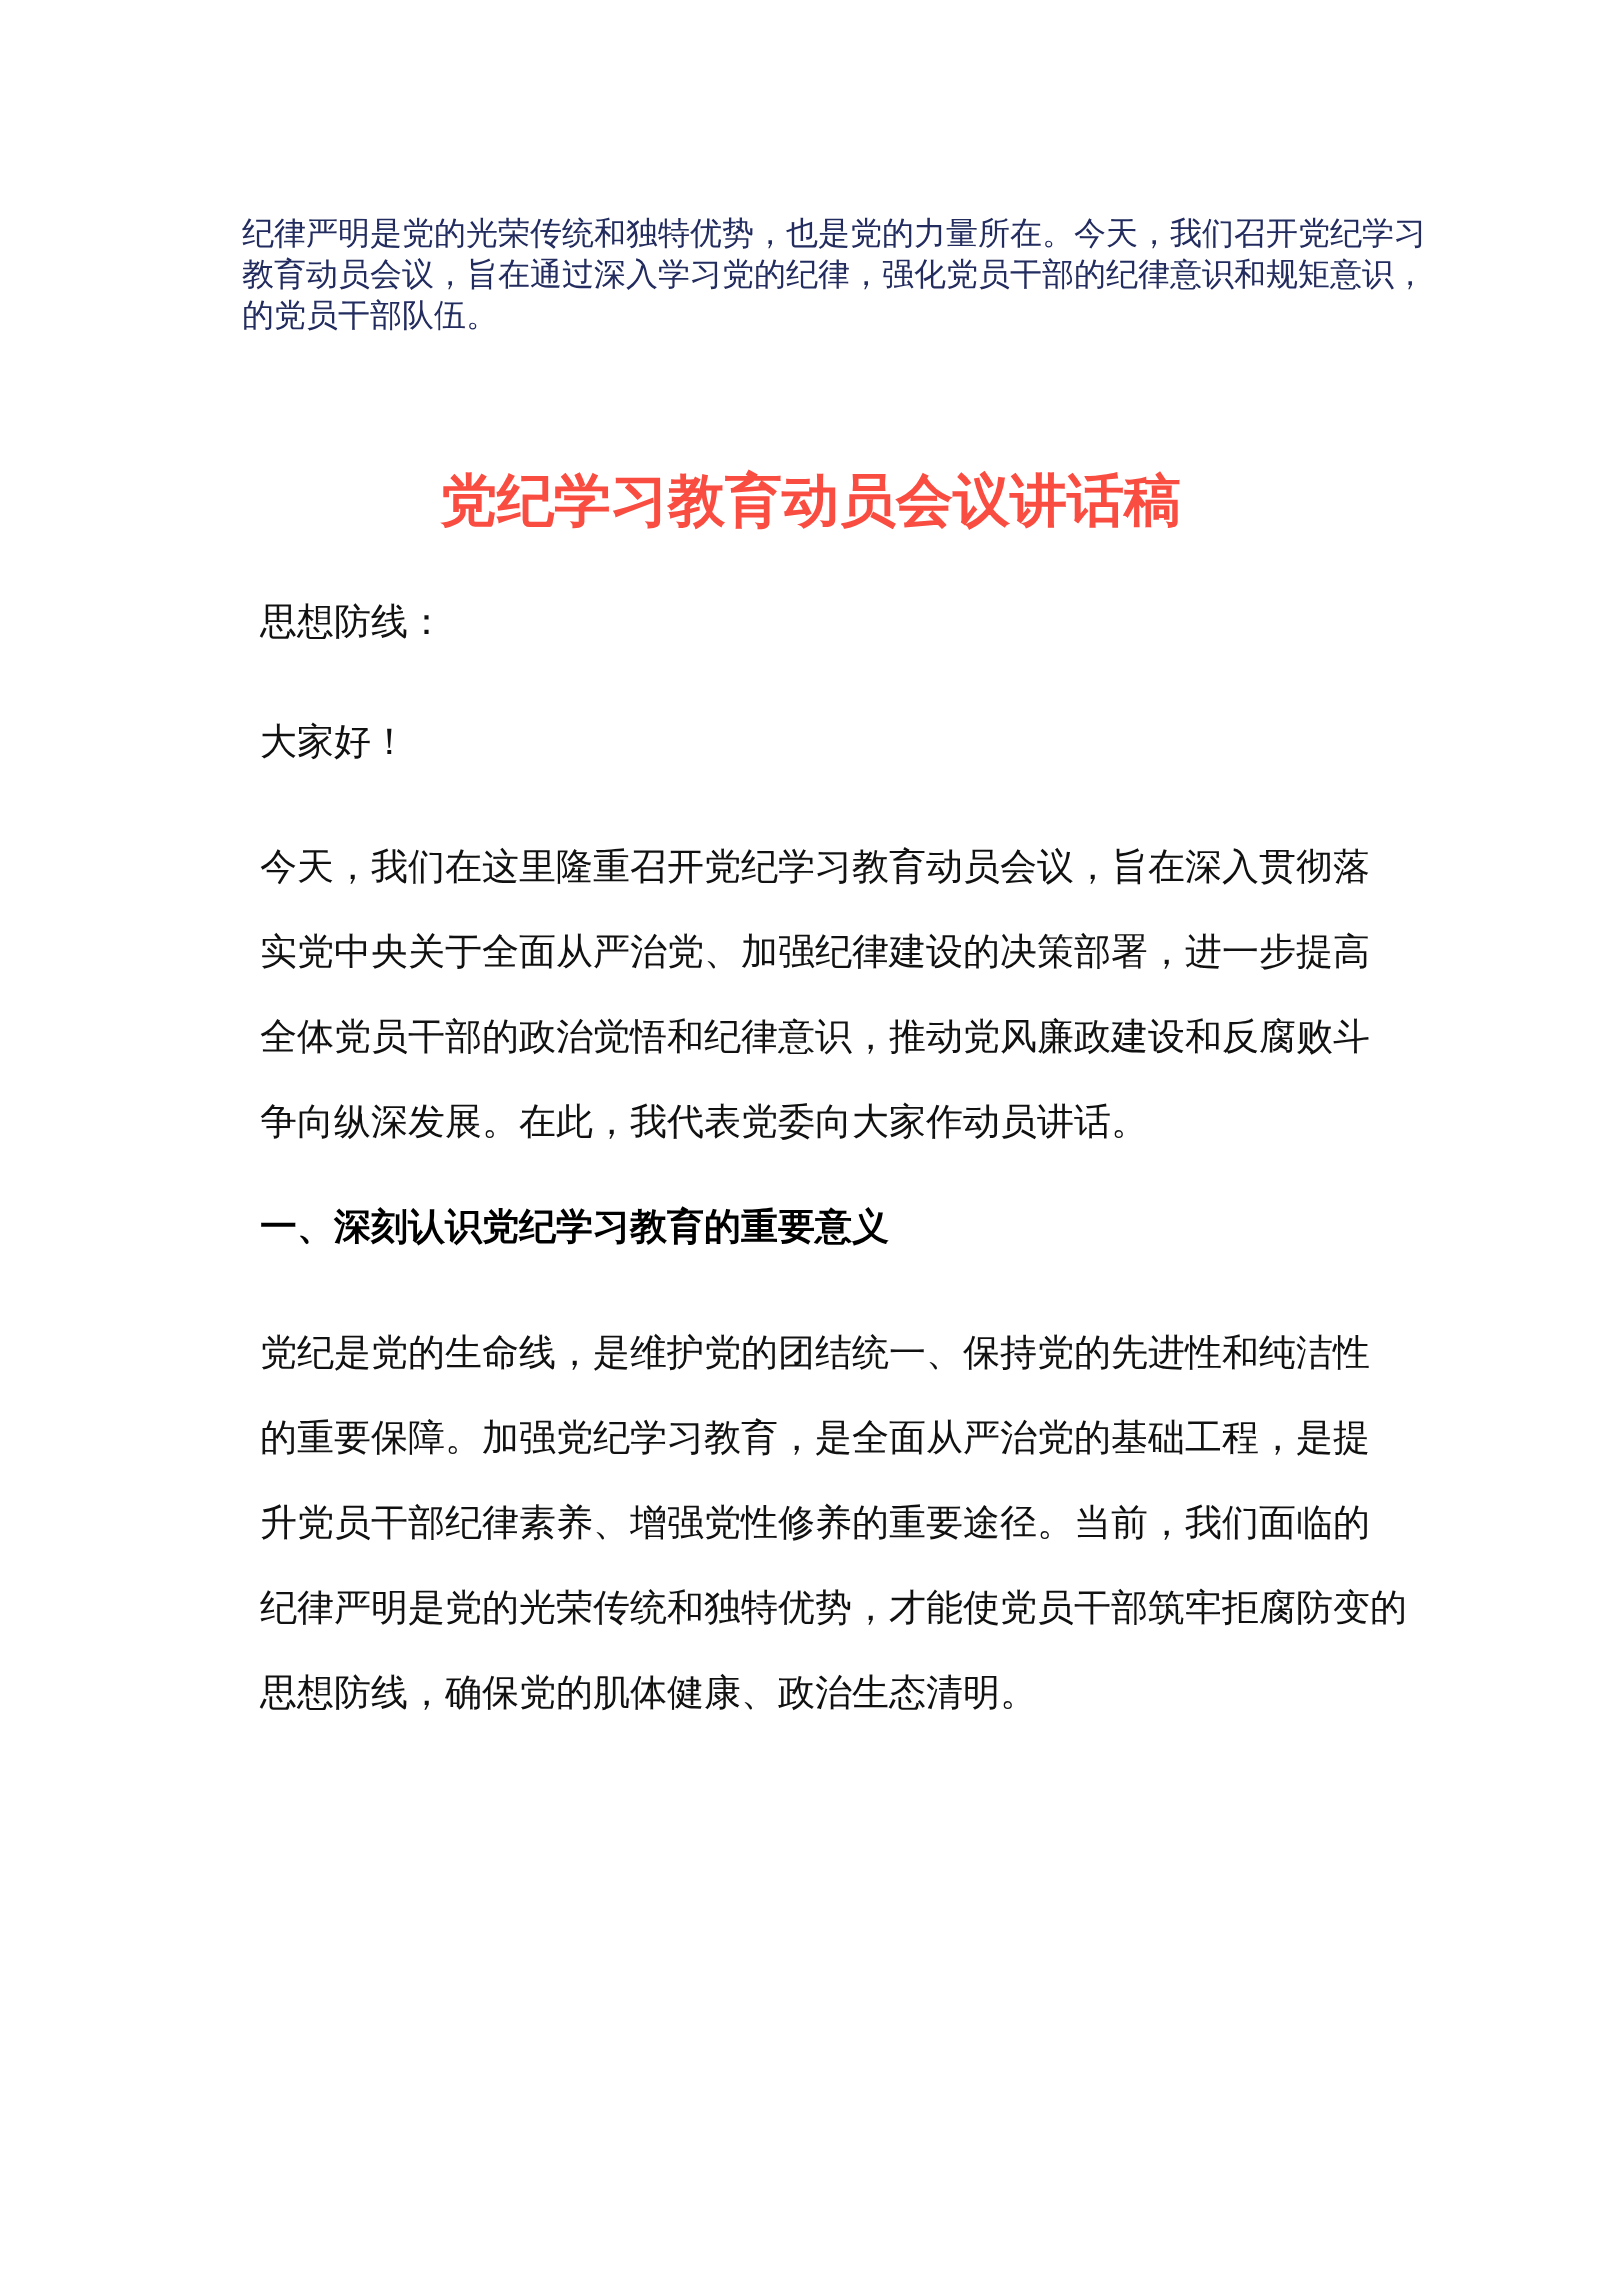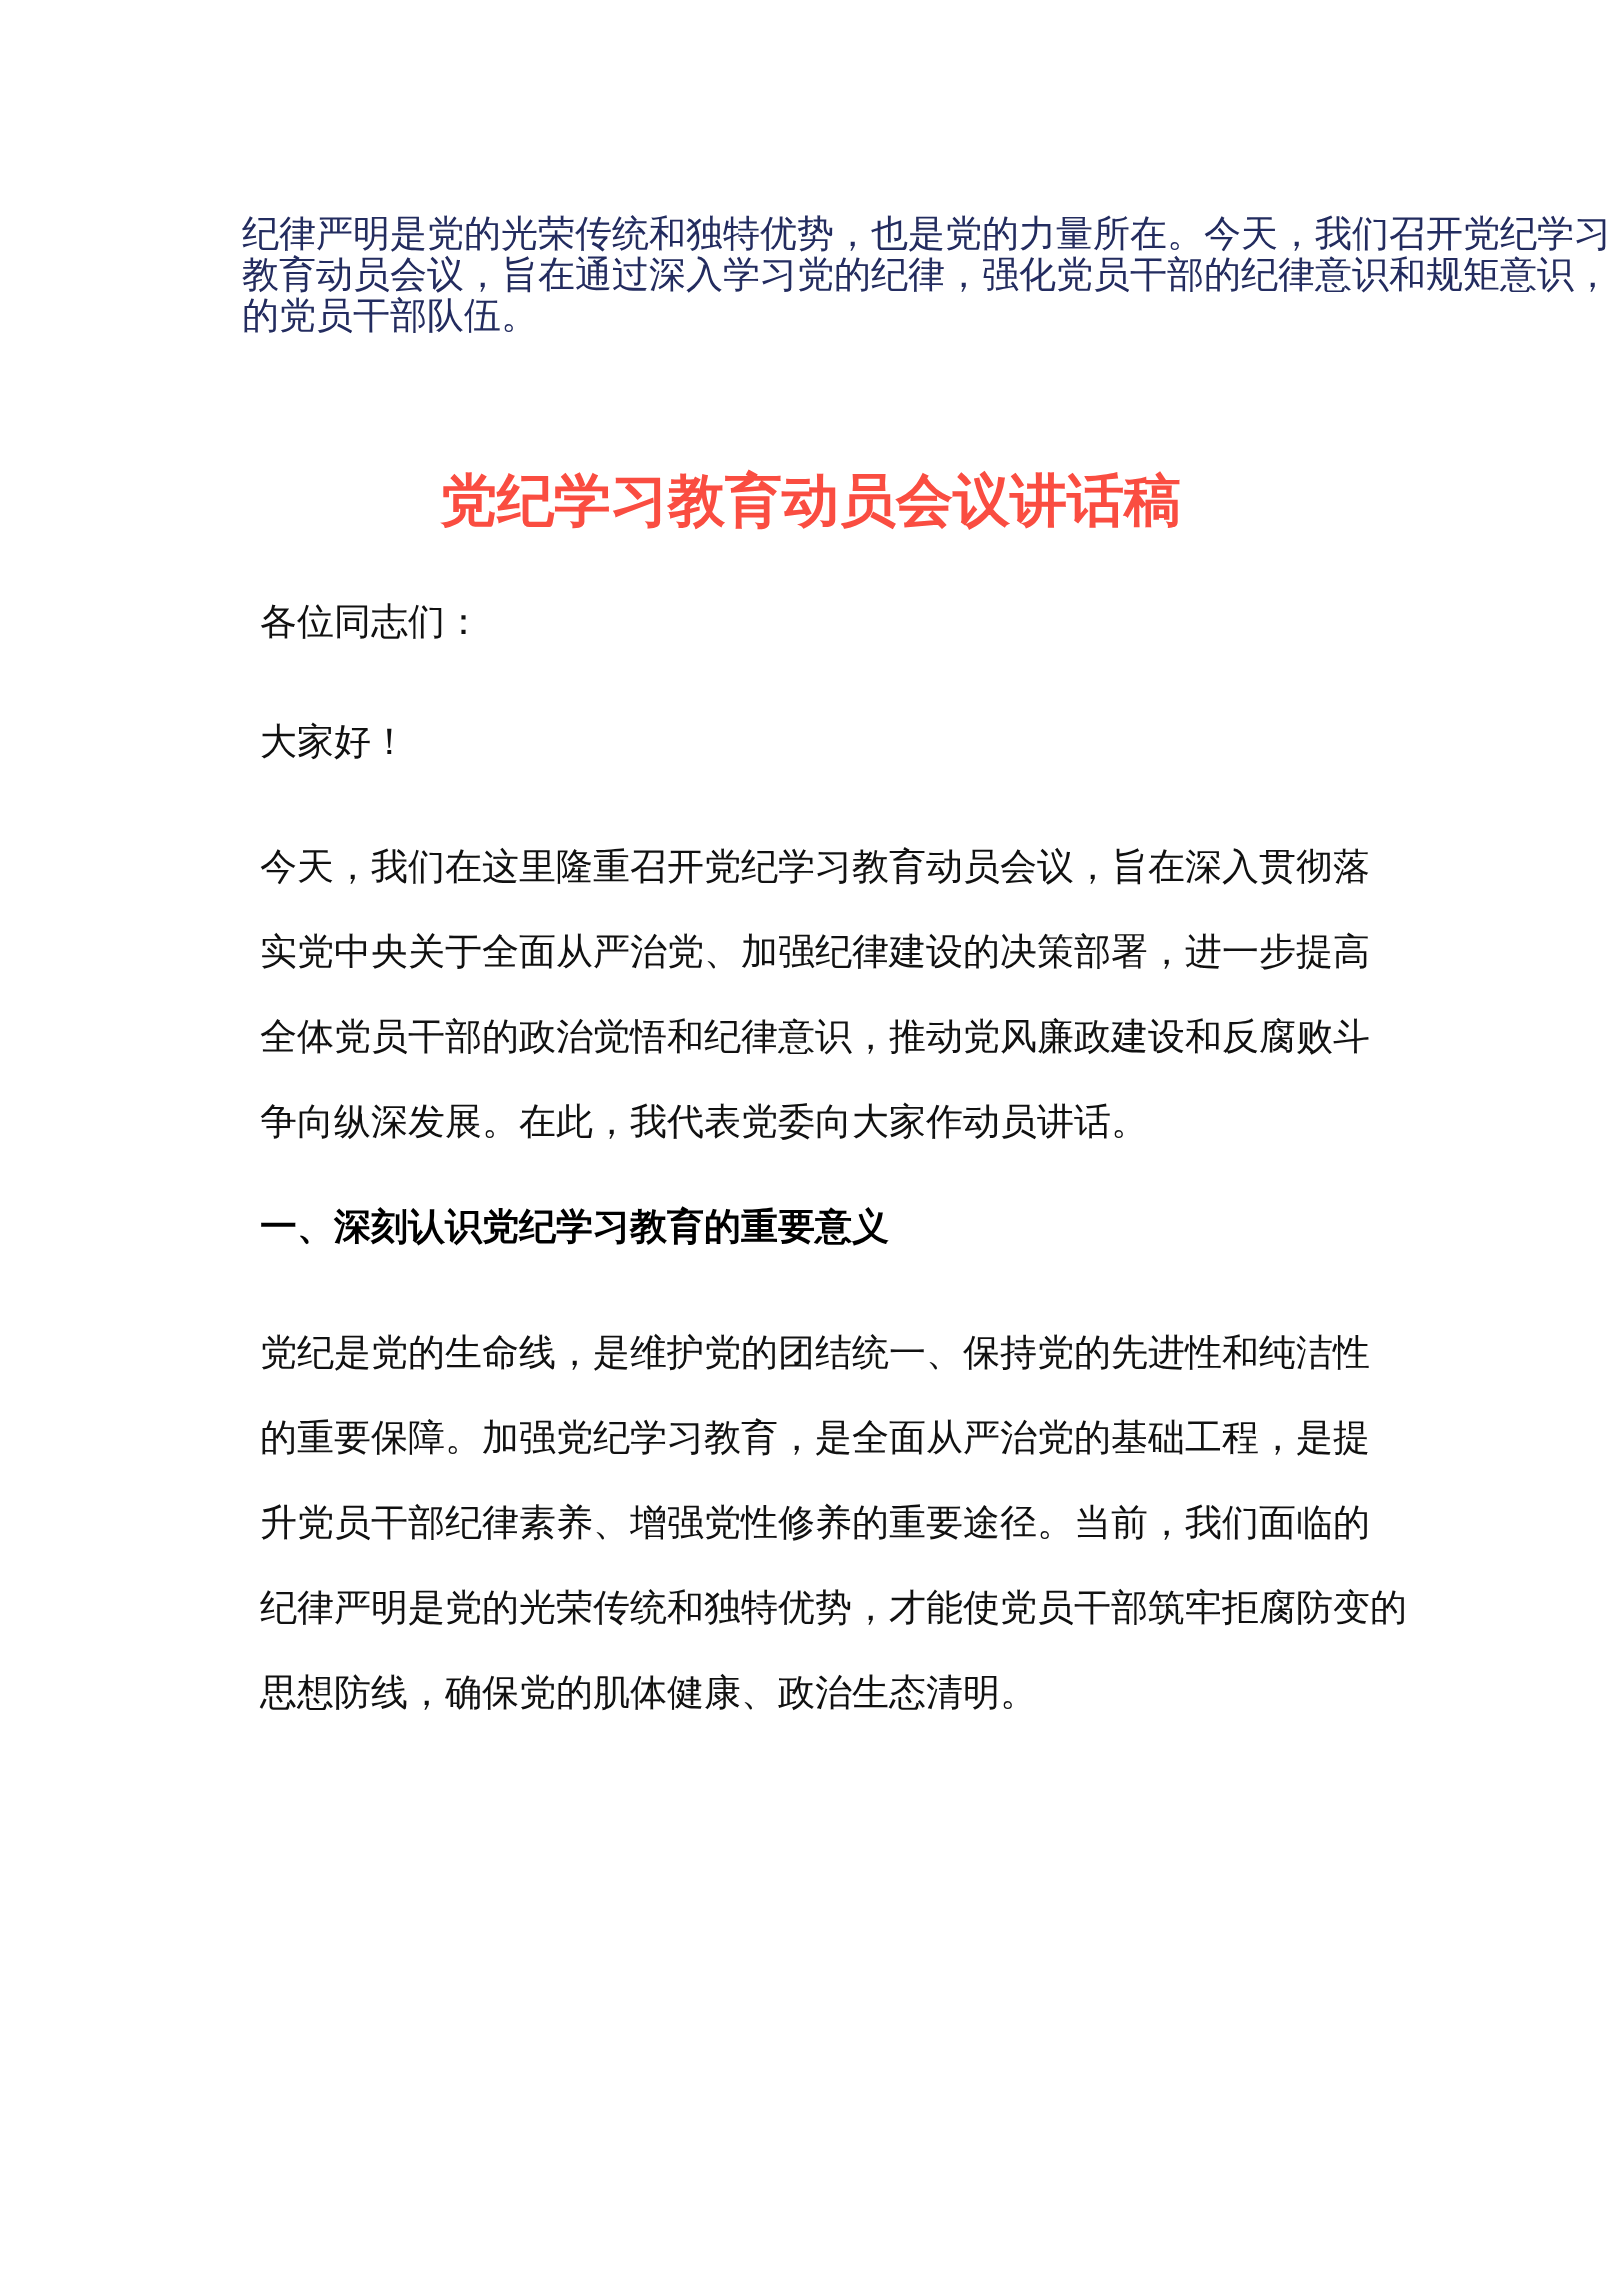--- a/index.html
+++ b/index.html
@@ -22,7 +22,7 @@
     position: absolute;
     left: 242px;
     top: 213px;
-    font-size: 37px;
+    font-size: 32px;
     line-height: 41px;
     font-weight: 500;
     color: #232c5f;

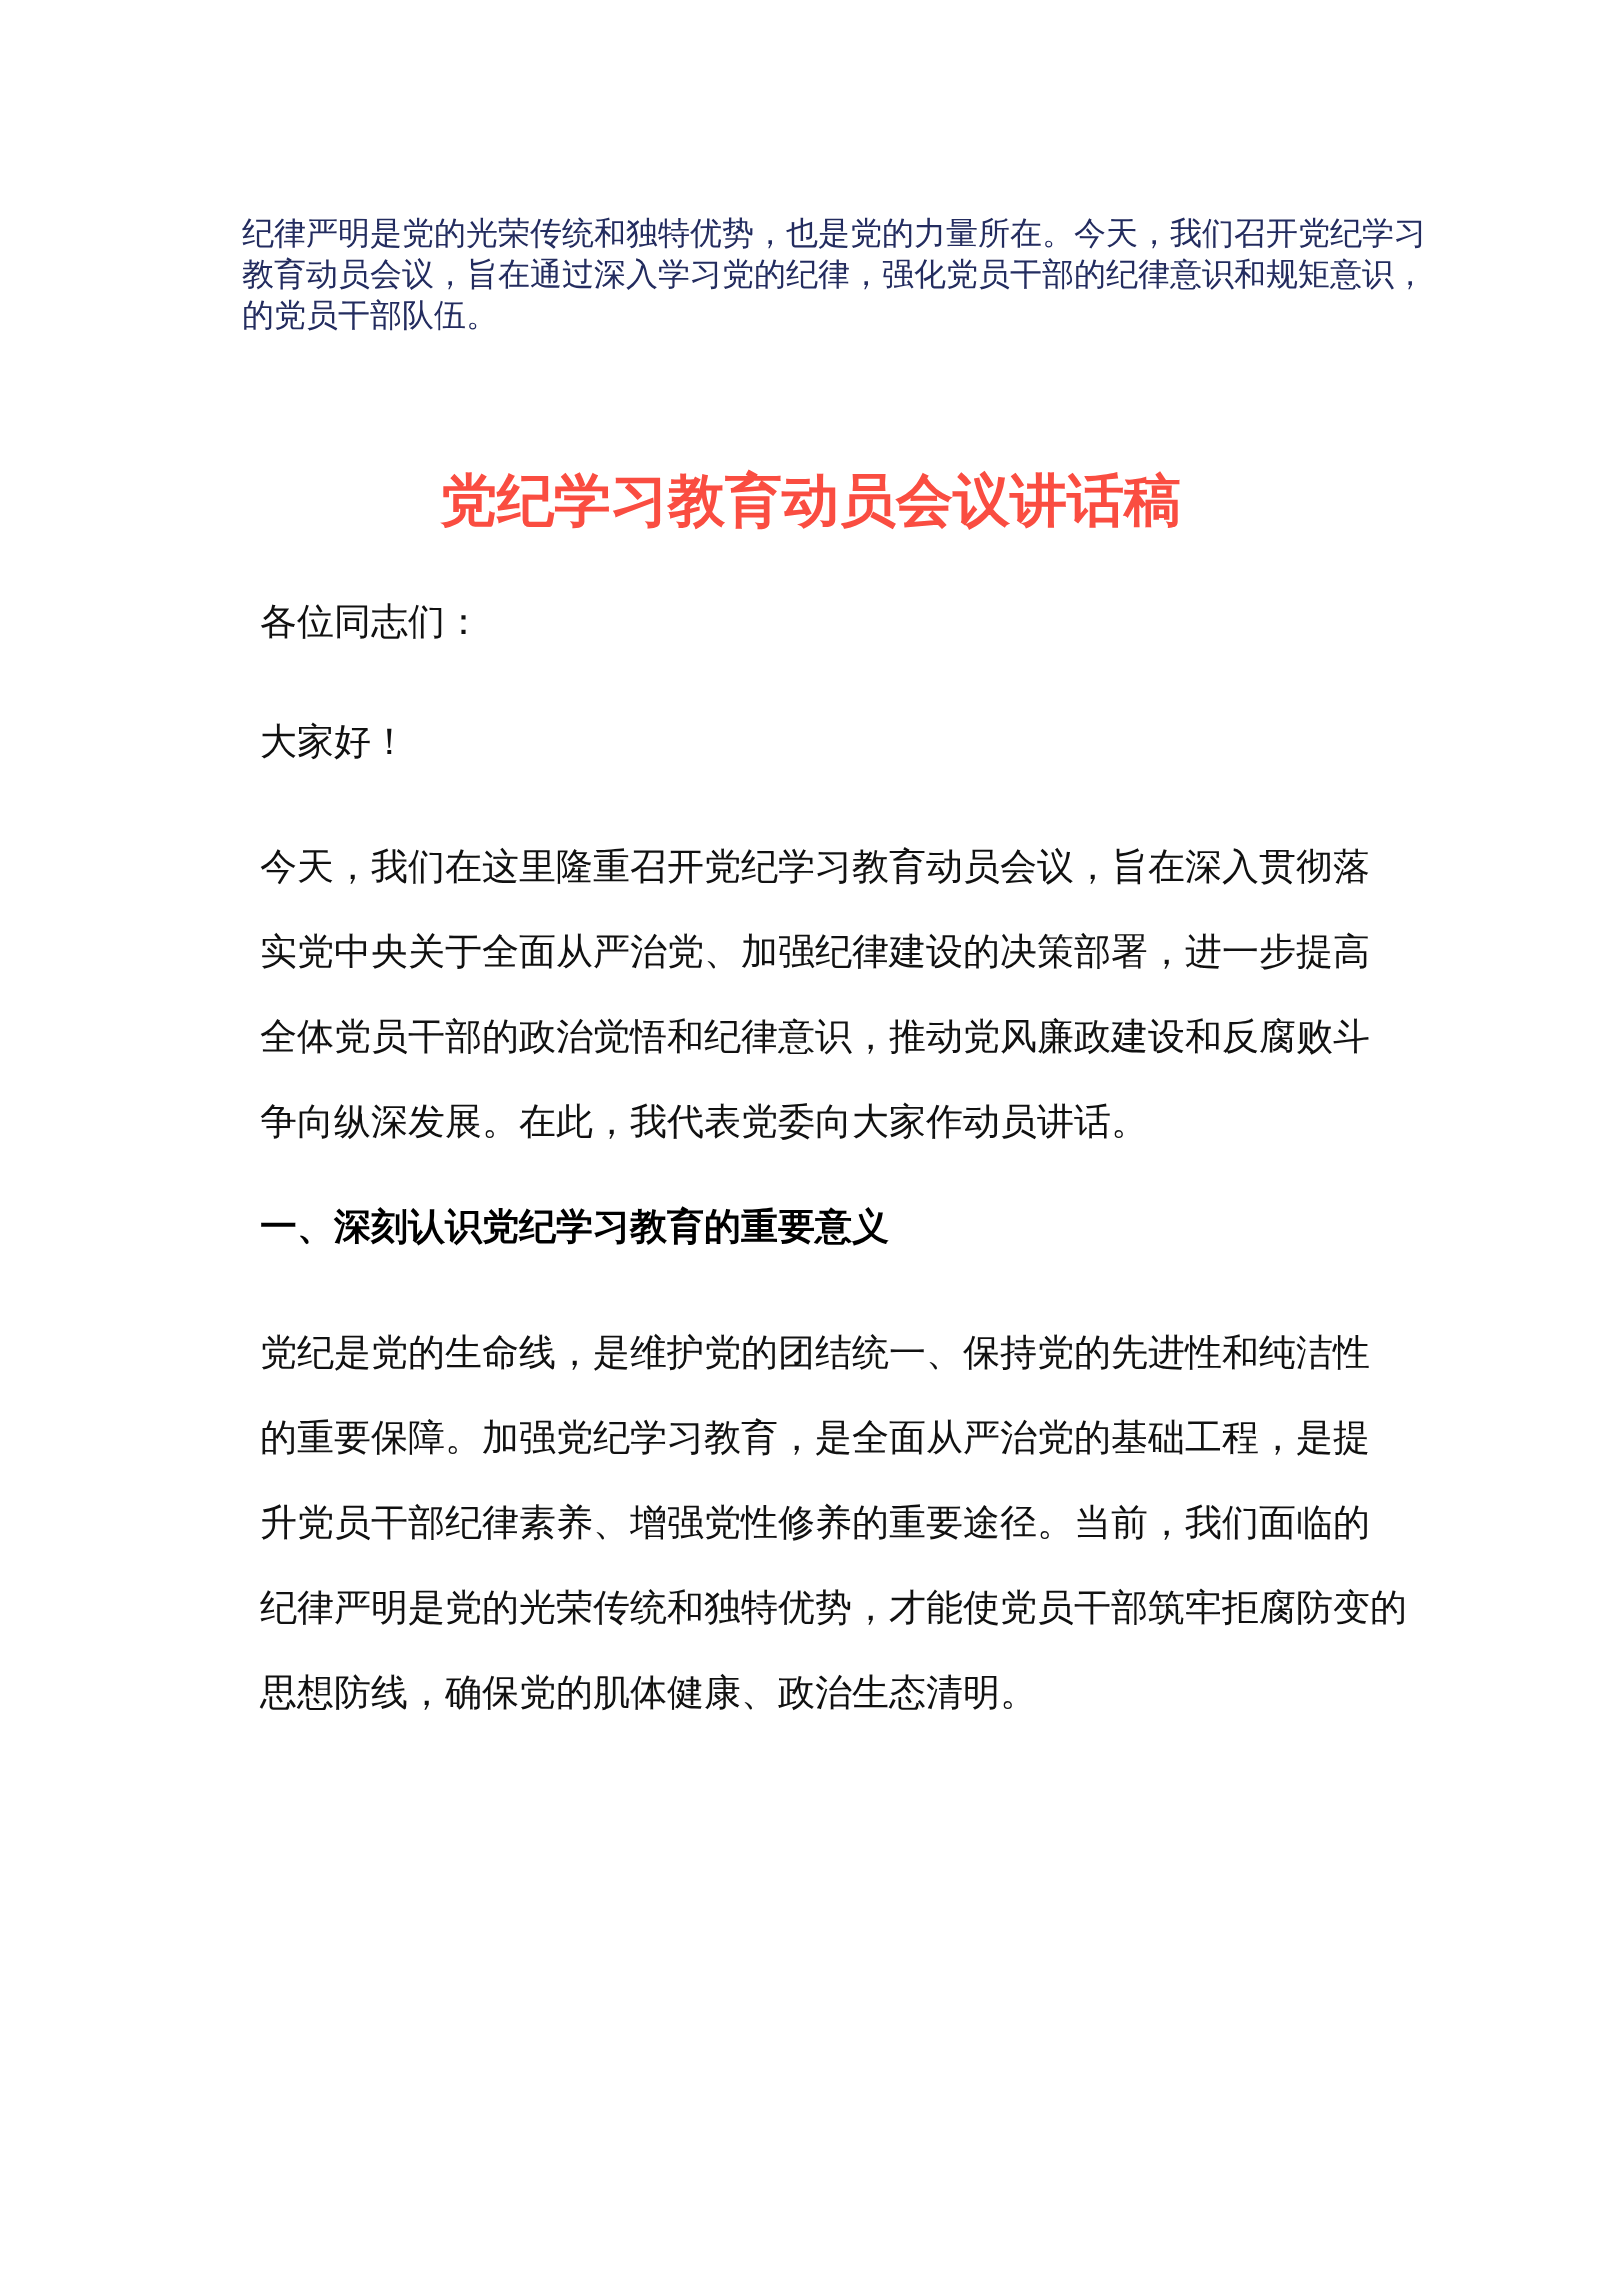--- a/index.html
+++ b/index.html
@@ -77,7 +77,7 @@
 
   <h1 class="doc-title">党纪学习教育动员会议讲话稿</h1>
 
-  <div class="body-text salutation">各位同志们：</div>
+  <div class="body-text salutation">思想防线：</div>
 
   <div class="body-text hello">大家好！</div>
 

